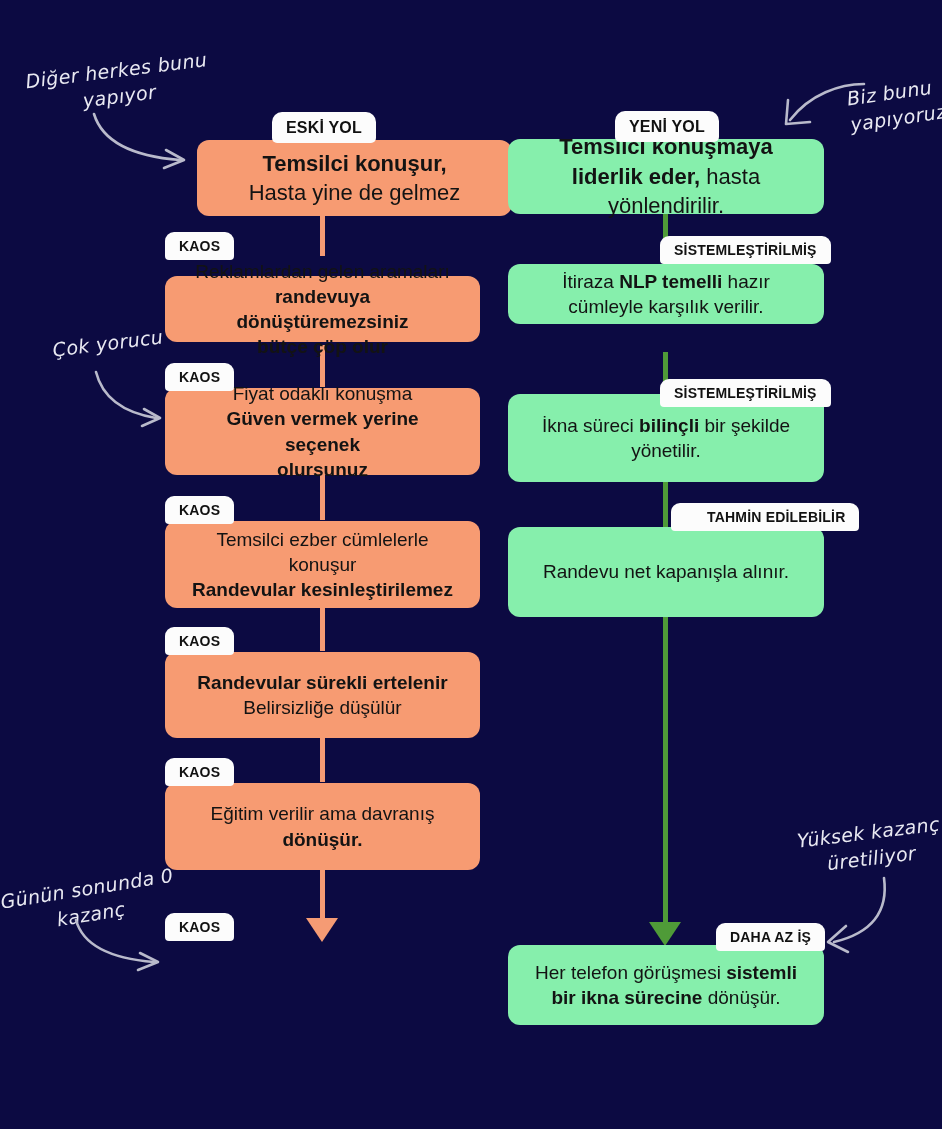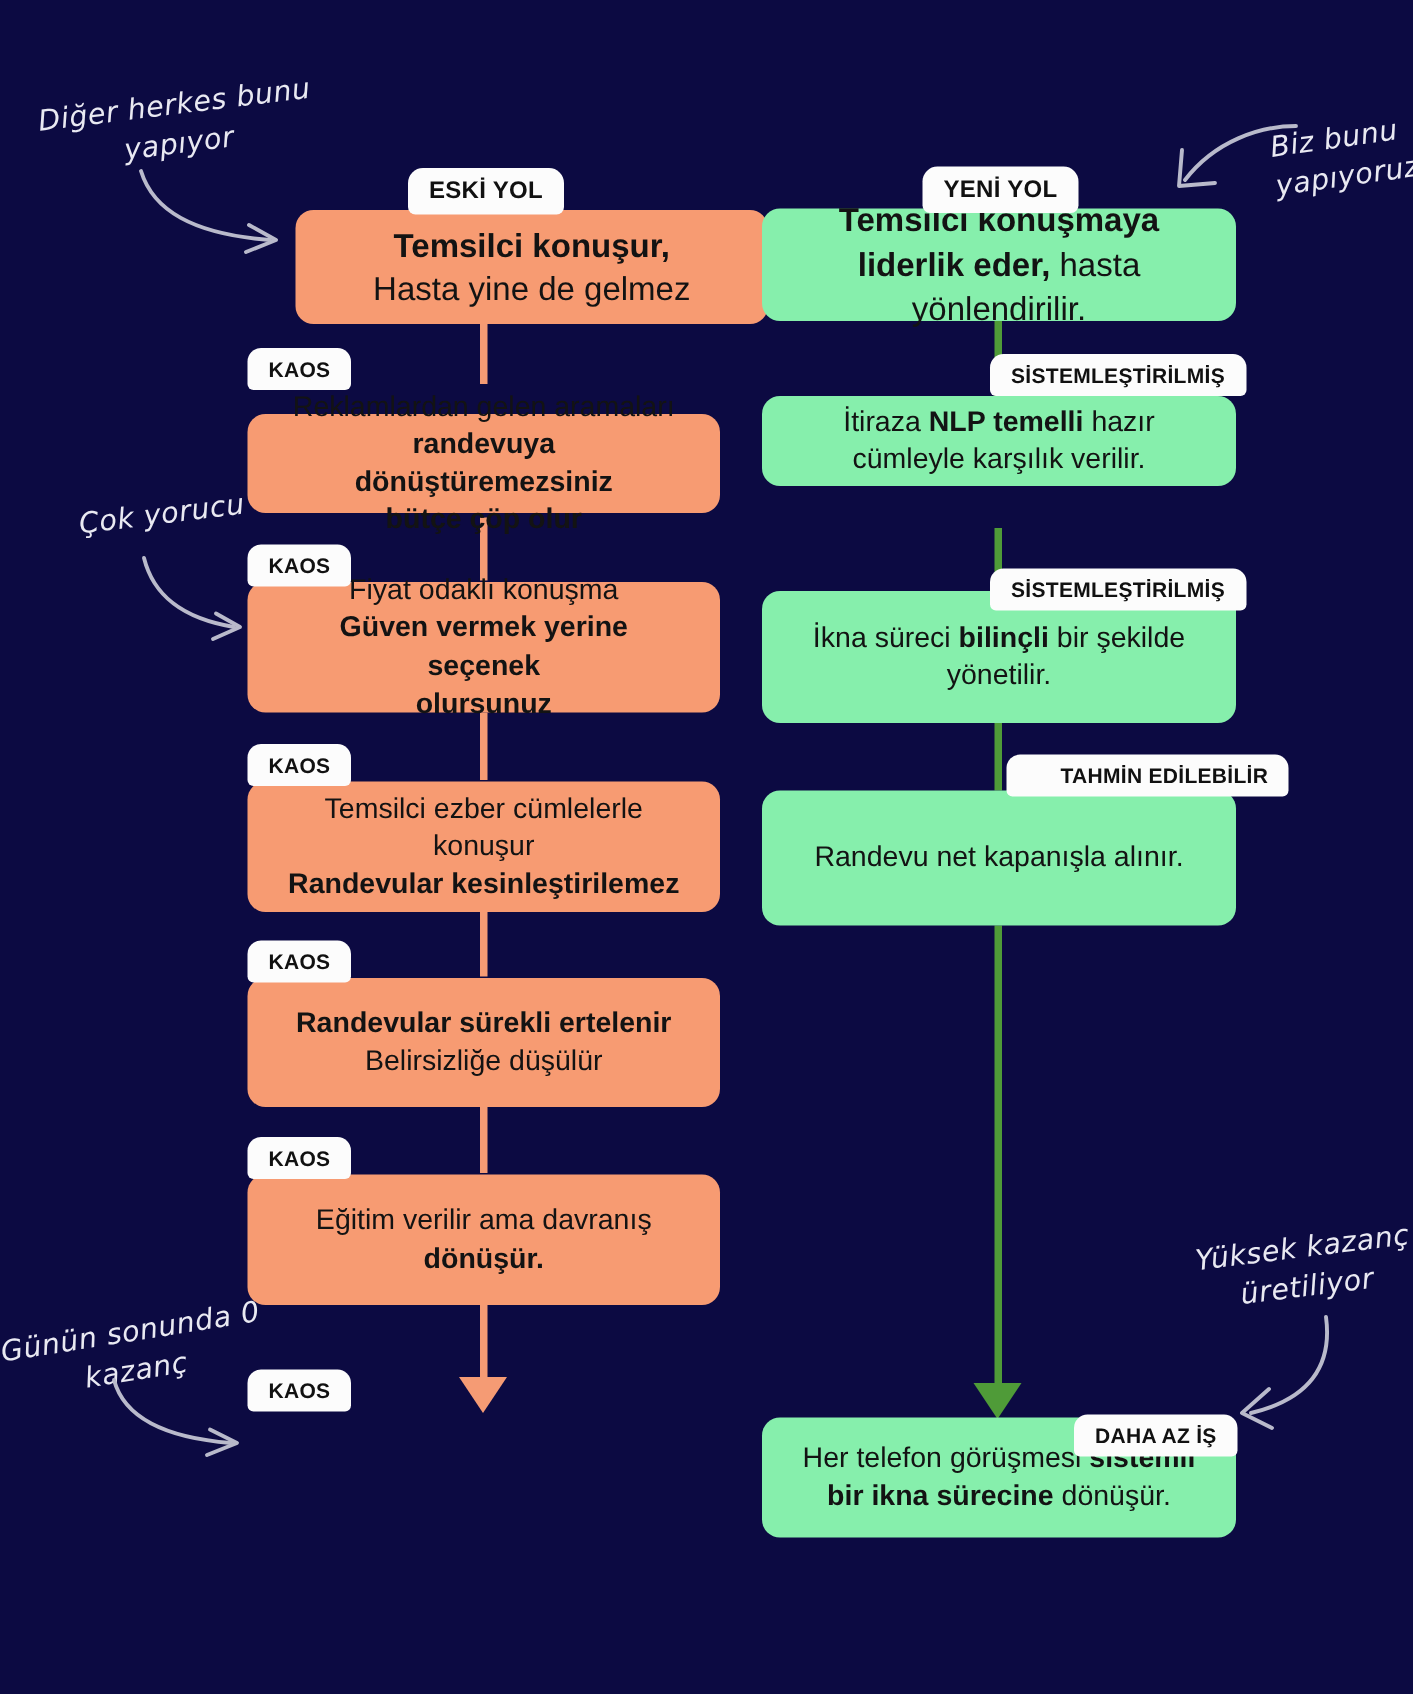--- a/index.html
+++ b/index.html
@@ -201,7 +201,7 @@
   <div class="card green" style="left:508px;top:945px;width:316px;height:80px;">
     <div class="txt">Her telefon görüşmesi <b>sistemli bir ikna sürecine</b> dönüşür.</div>
   </div>
-  <div class="tab" style="left:716px;top:943px;justify-content:center;">
+  <div class="tab" style="left:716px;top:923px;justify-content:center;">
     <span>DAHA AZ İŞ</span>
   </div>
 

